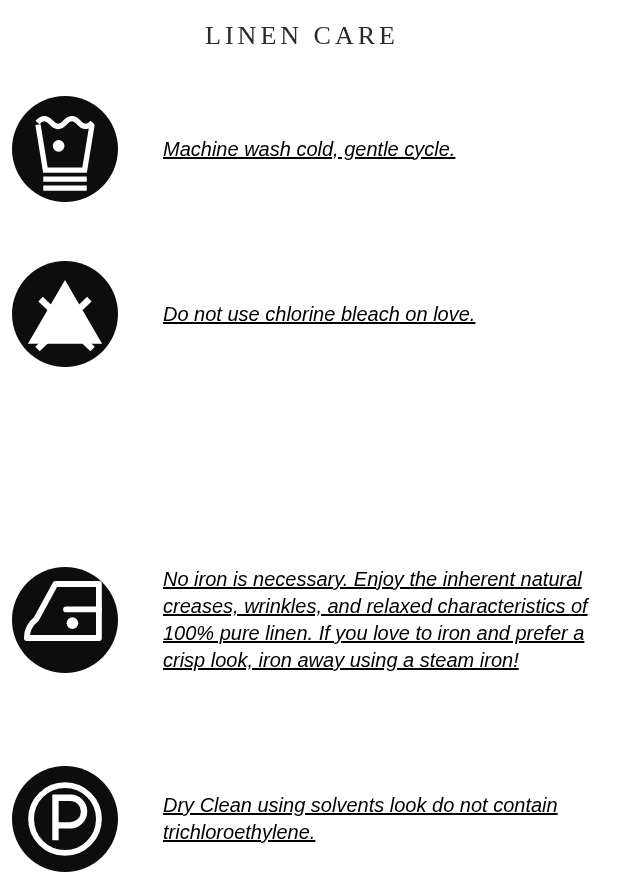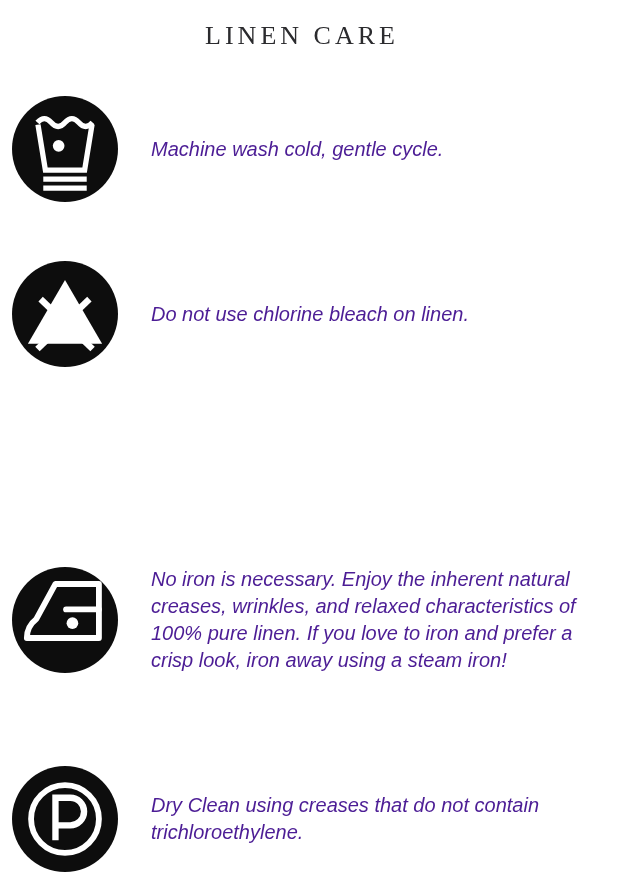--- a/index.html
+++ b/index.html
@@ -45,8 +45,9 @@
     font-style: italic;
     font-size: 20px;
     line-height: 27px;
-    color: #4c1d95;
-    margin: 0;
+    color: #000000;
+    margin: 12px;
+    text-decoration: underline;
   }
 </style>
 </head>

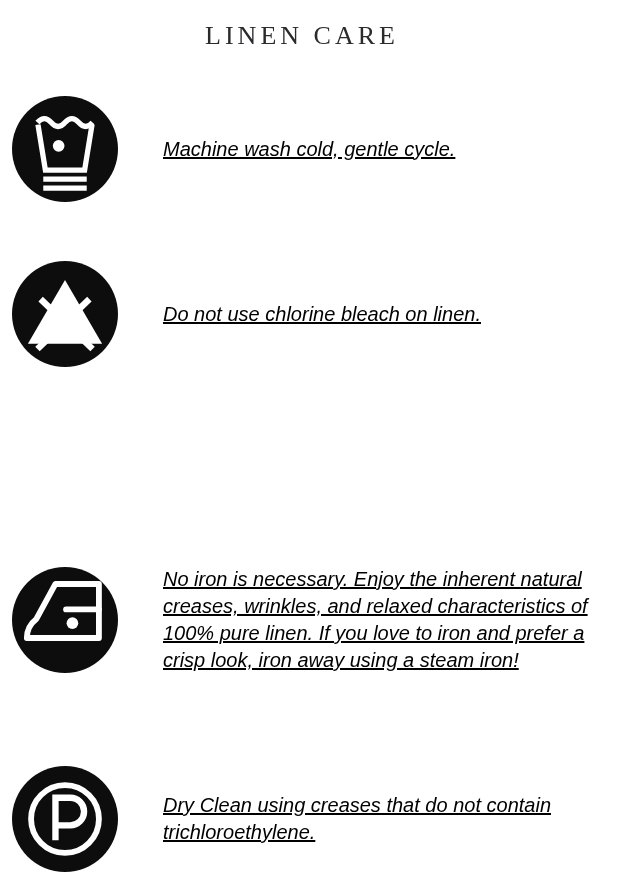--- a/index.html
+++ b/index.html
@@ -78,7 +78,7 @@
         <polygon points="50,18 15,78 85,78" fill="#ffffff"></polygon>
       </svg>
     </div>
-    <p class="care-text">Do not use chlorine bleach on linen.</p>
+    <p class="care-text">Do not use chlorine bleach on love.</p>
   </div>
 
 

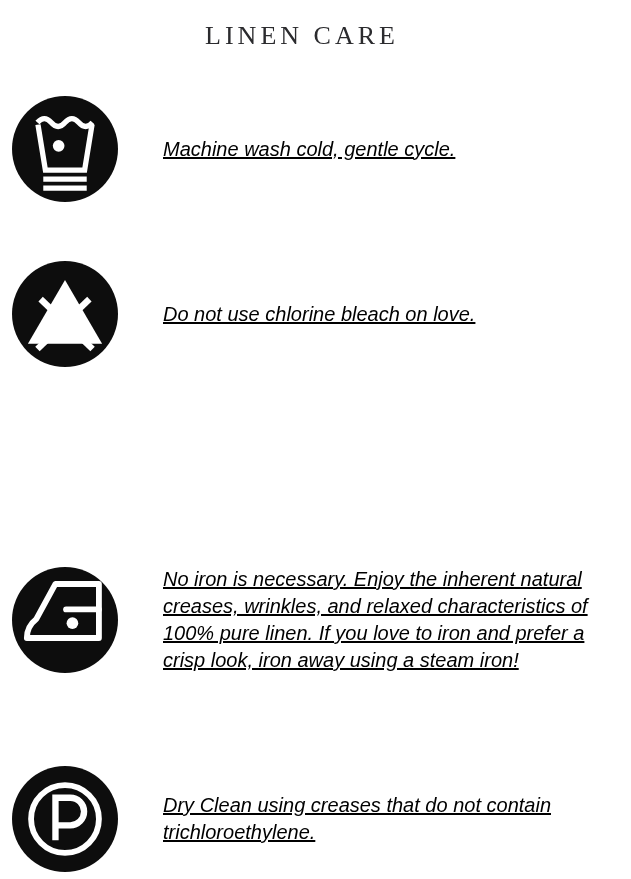--- a/index.html
+++ b/index.html
@@ -100,7 +100,7 @@
         <path d="M41 70 V30 H55 a13 13 0 0 1 0 26 H41" fill="none" stroke="#ffffff" stroke-width="6"></path>
       </svg>
     </div>
-    <p class="care-text">Dry Clean using creases that do not contain trichloroethylene.</p>
+    <p class="care-text">Dry Clean using solvents look do not contain trichloroethylene.</p>
   </div>
 
 </div>

